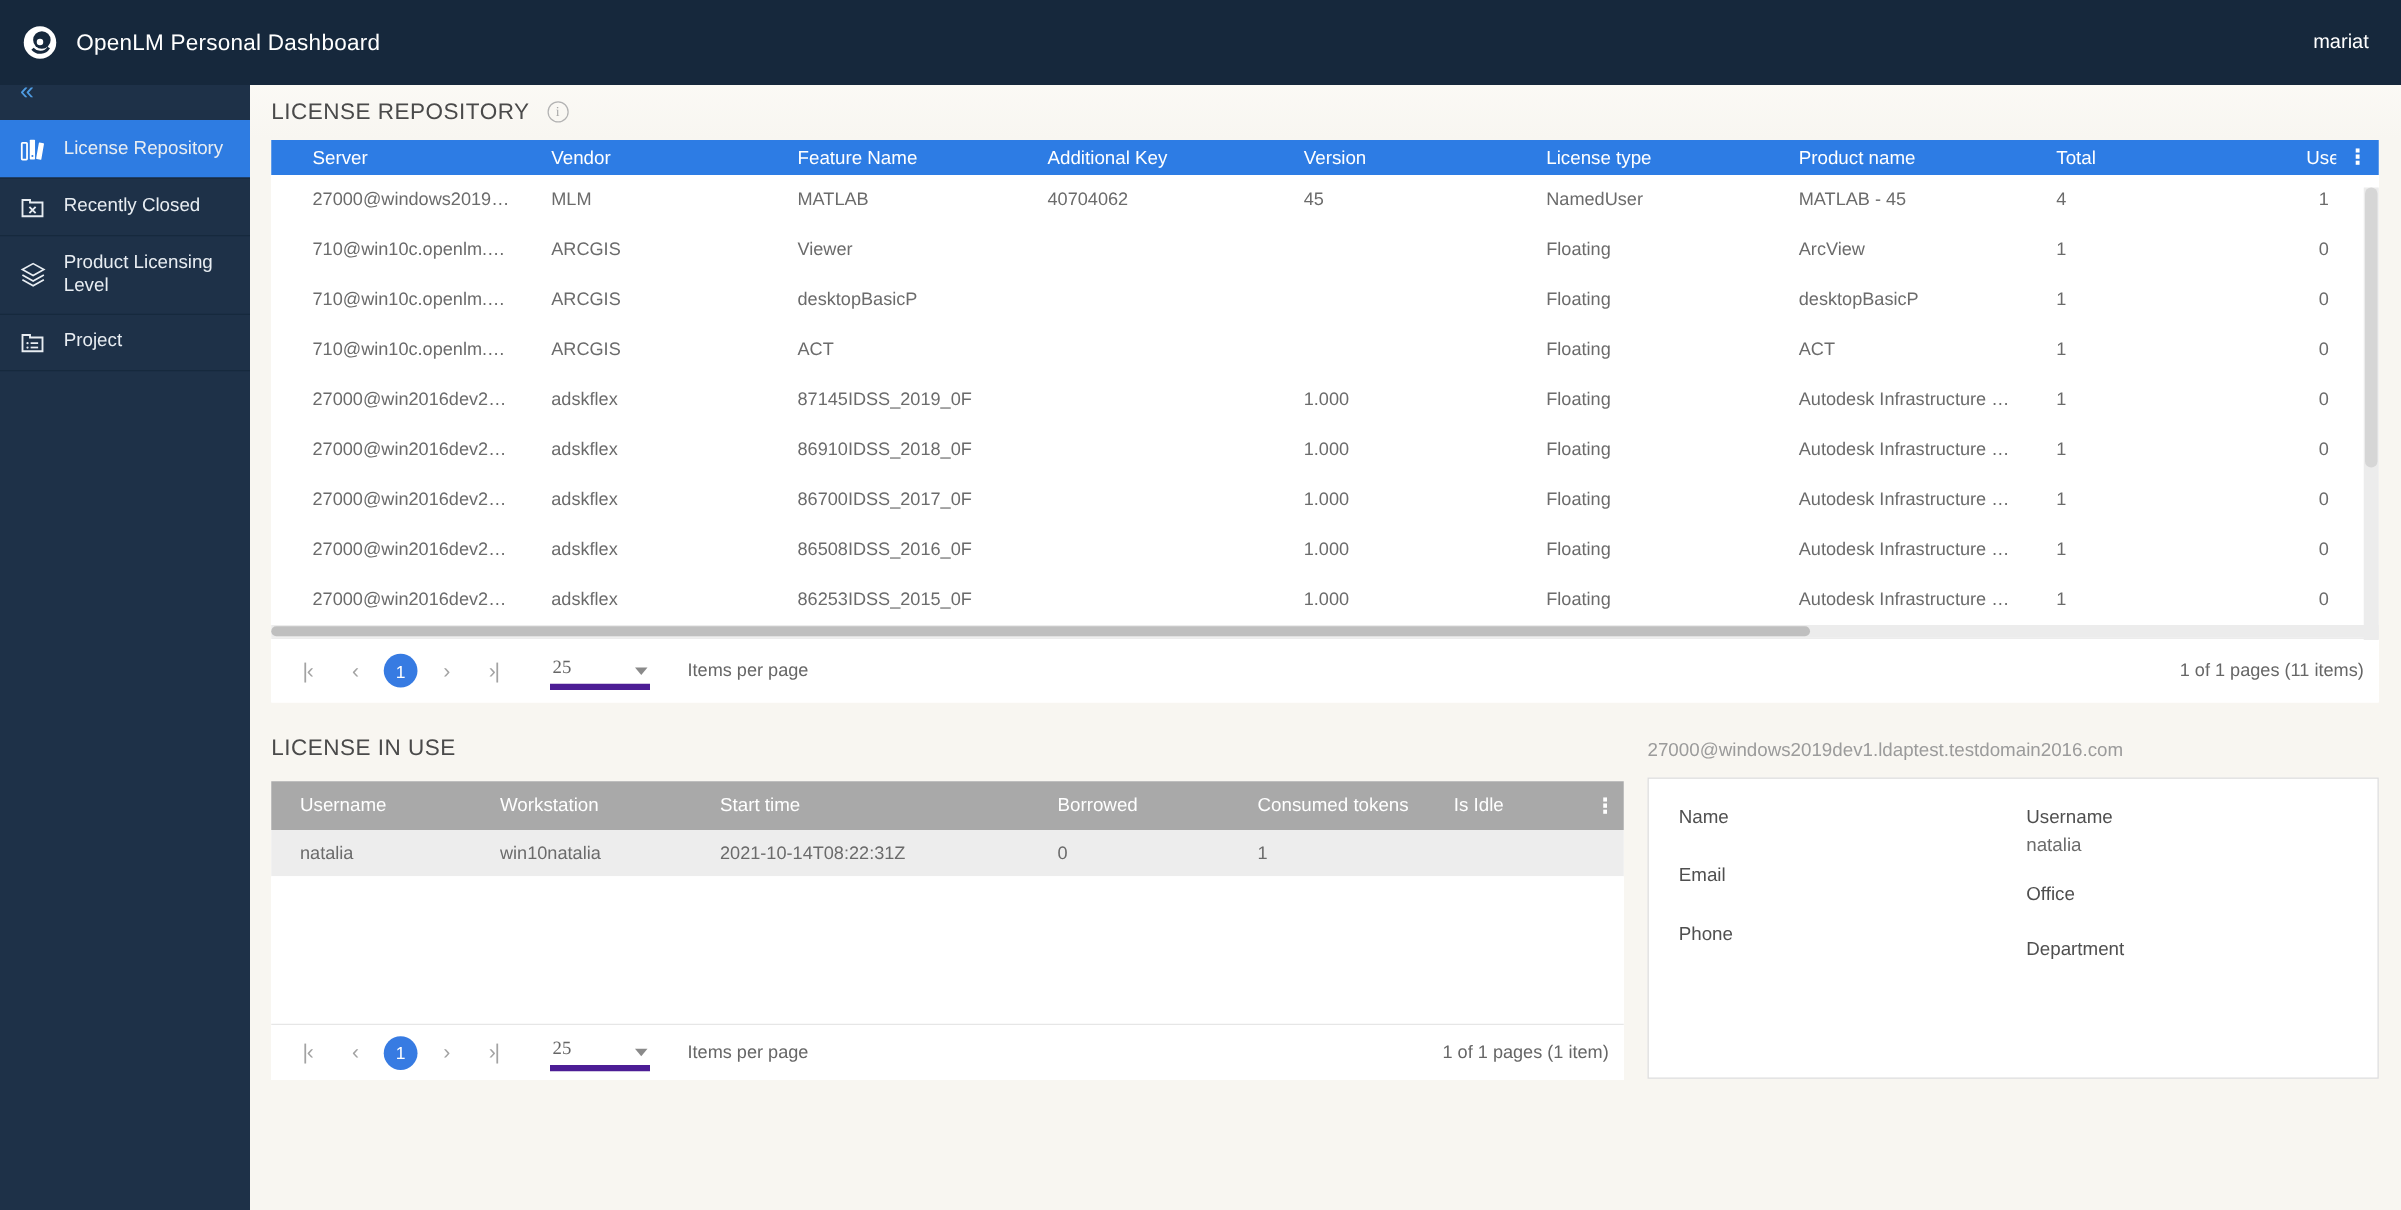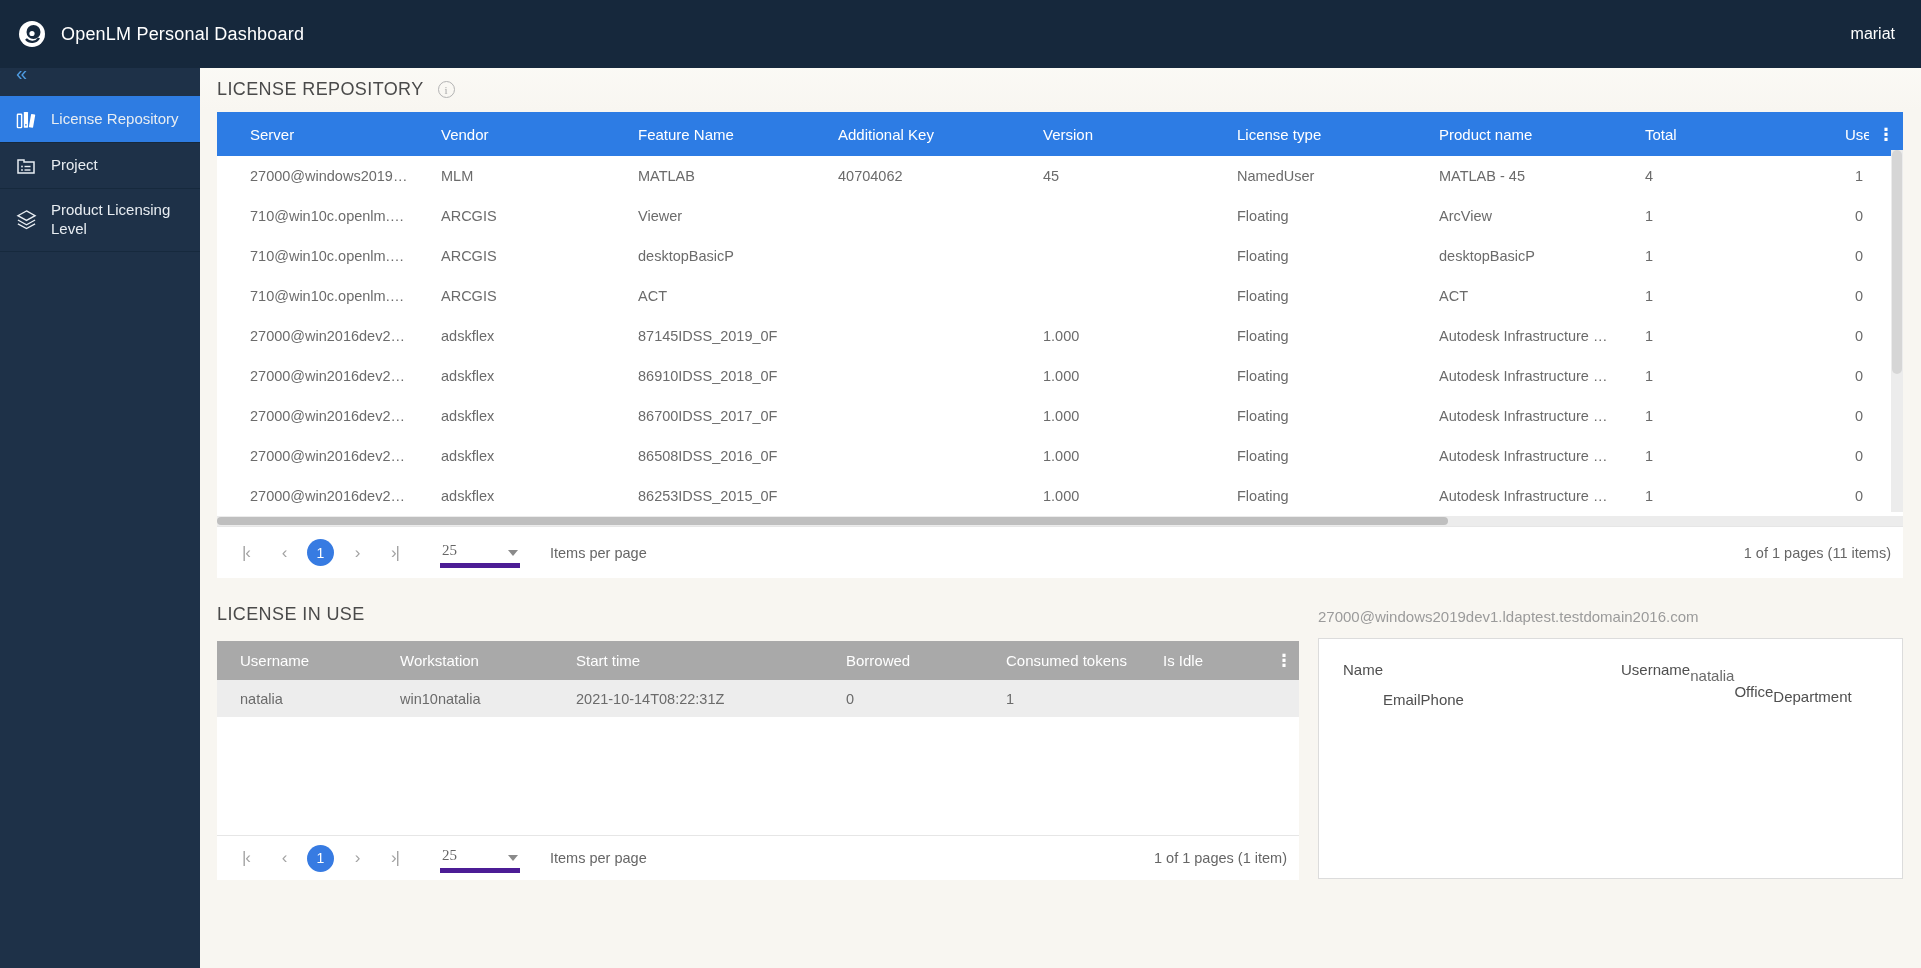--- a/index.html
+++ b/index.html
@@ -76,7 +76,7 @@
   .t1 .thead, .t1 .trow { display:grid; grid-template-columns:191px 197px 200px 205px 194px 202px 206px 200px 1fr 34px; }
   .t2 .thead, .t2 .trow { display:grid; grid-template-columns:160px 176px 270px 160px 180px 1fr 30px; }
 
-  .thead { height:44px; align-items:center; }
+  .thead { height:28px; align-items:center; }
   .t1 .thead { background:#2d7ce4; }
   .t2 .thead { background:#a9a9a9; height:39px; }
   .th { color:#fff; font-size:15px; padding-left:33px; white-space:nowrap; overflow:hidden; cursor:pointer; }

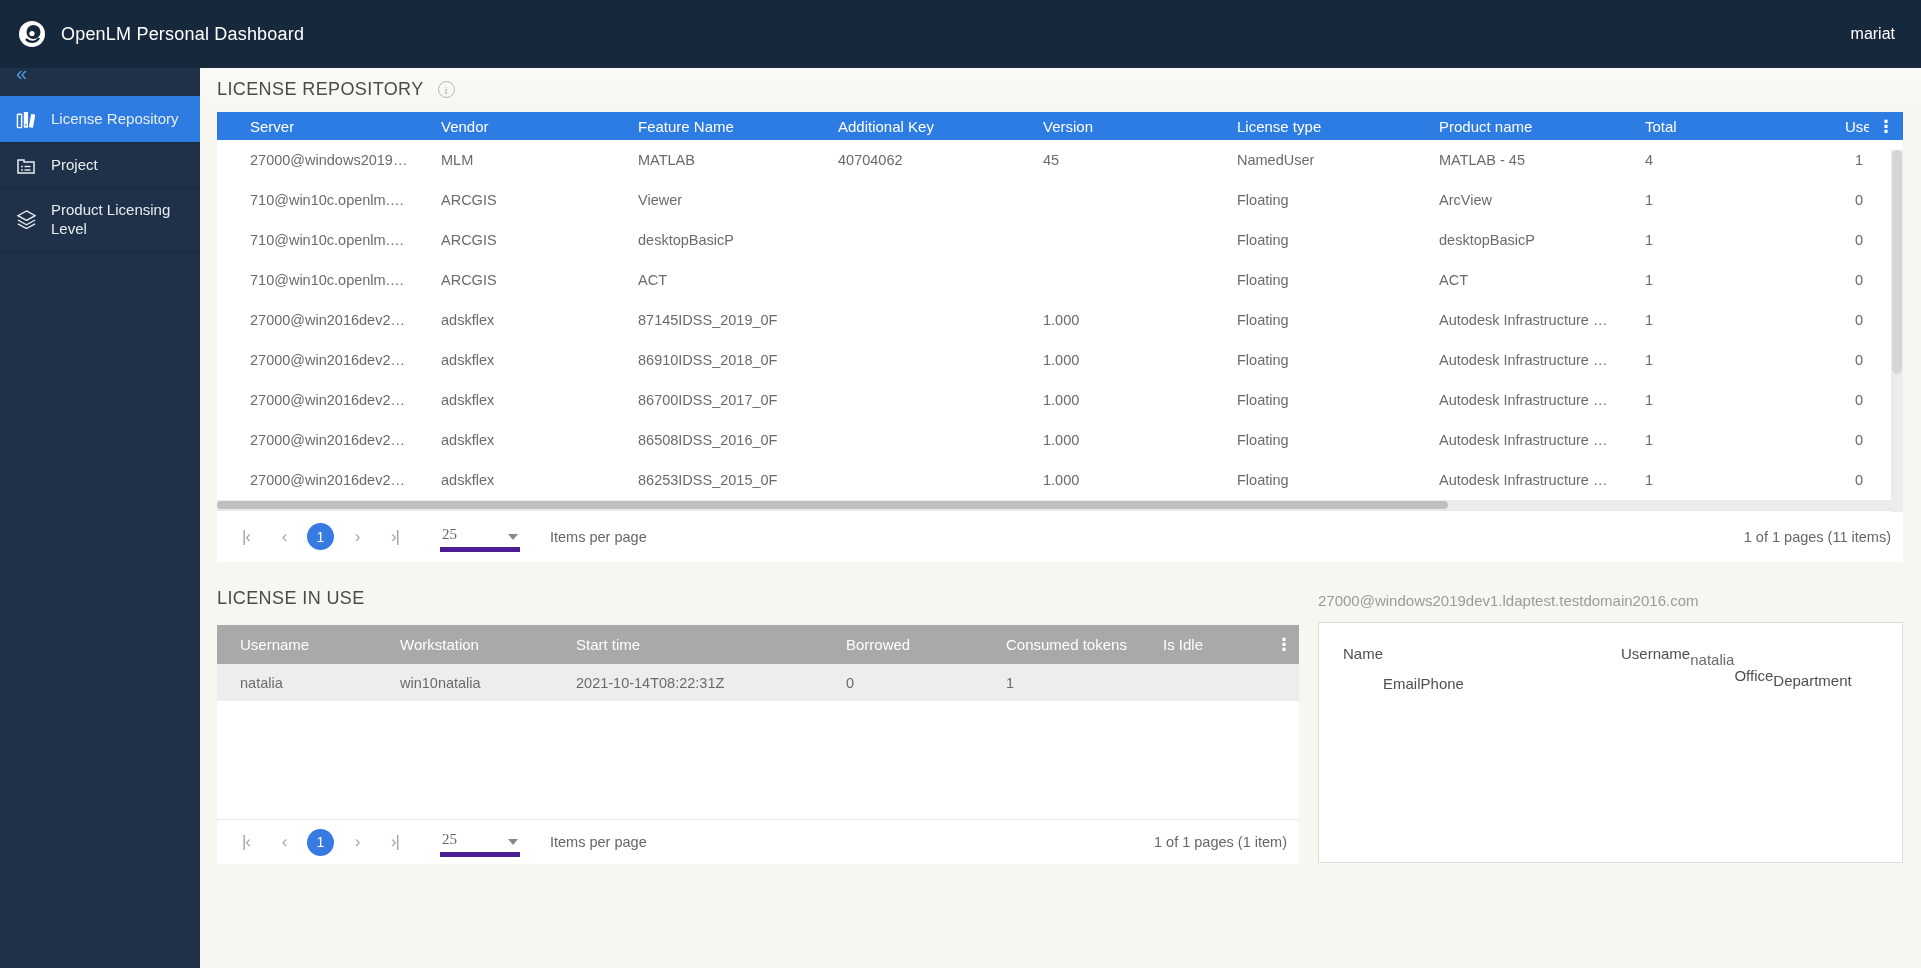--- a/index.html
+++ b/index.html
@@ -175,6 +175,15 @@
     <span>License Repository</span>
   </div>
 
+  <div class="nav-item">
+    <span class="nicon">
+      <svg width="20" height="20" viewBox="0 0 20 20">
+        <path d="M2 4 h6 v2 h10 v11 H2 z" fill="none" stroke="#e8edf2" stroke-width="1.5"></path>
+        <path d="M7.5 9.5 l5 5 M12.5 9.5 l-5 5" stroke="#e8edf2" stroke-width="1.5"></path>
+      </svg>
+    </span>
+    <span>Recently Closed</span>
+  </div>
 
   <div class="nav-item">
     <span class="nicon">

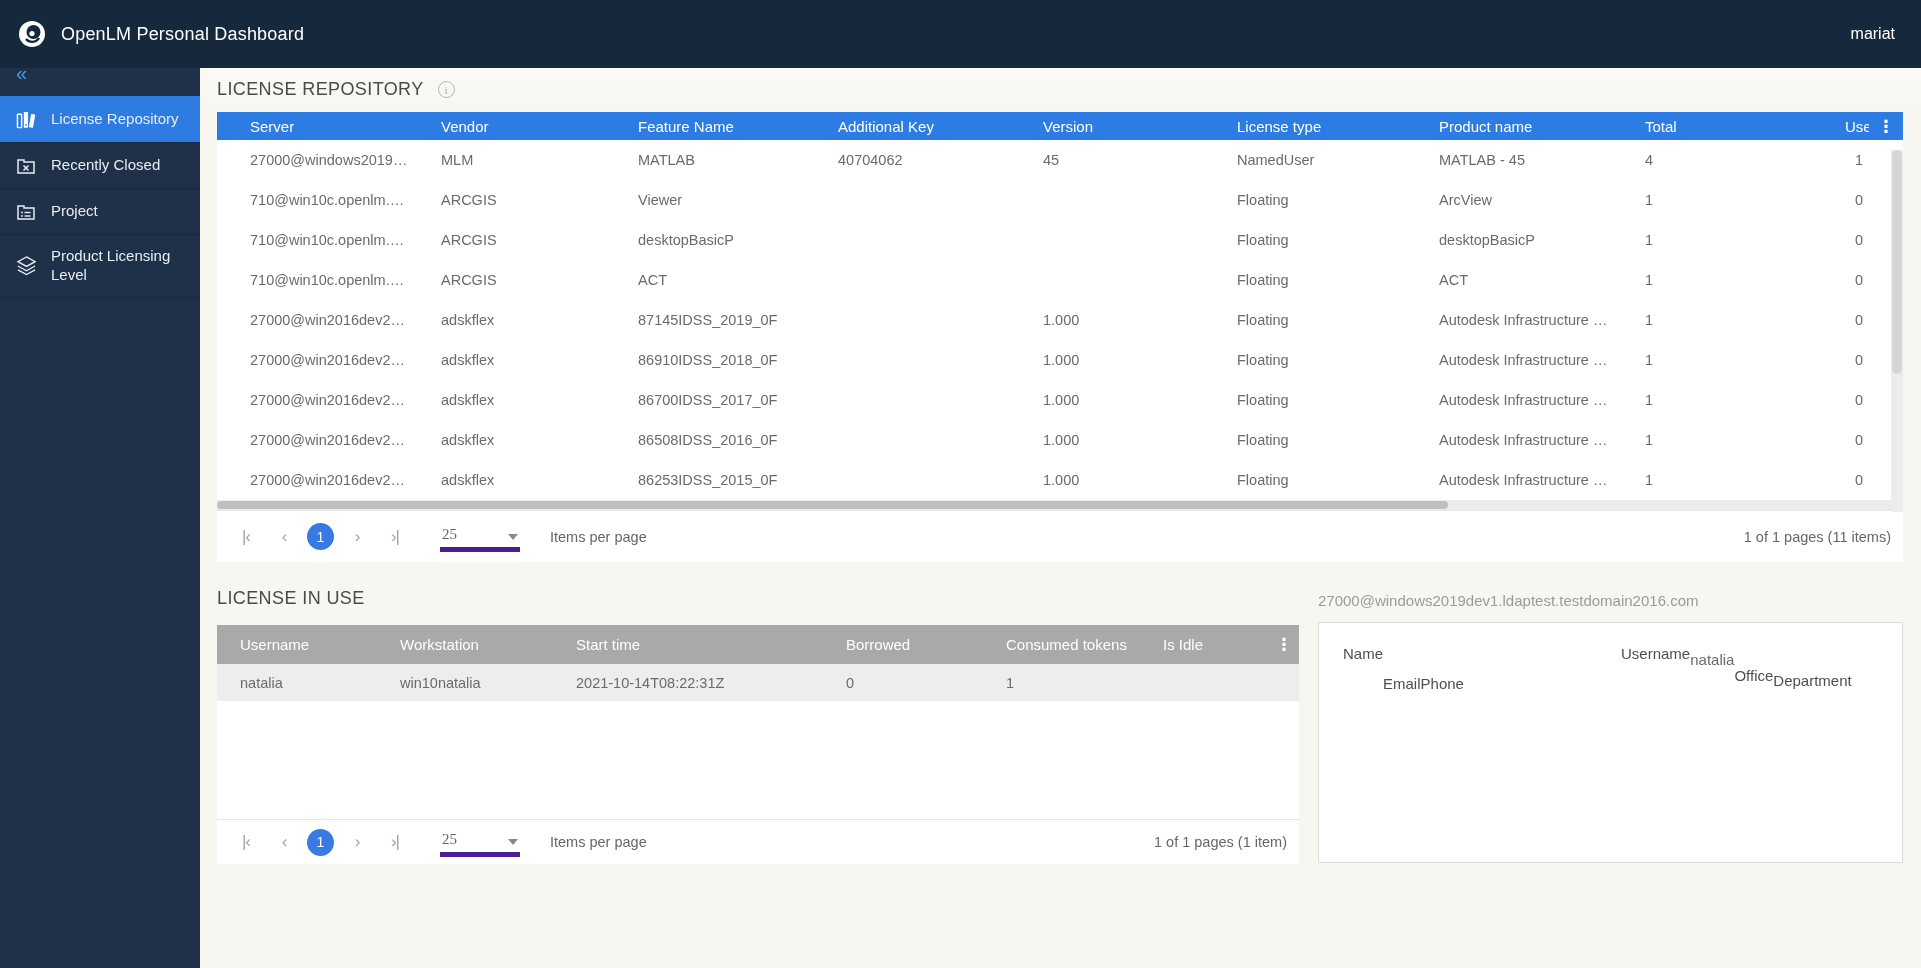--- a/index.html
+++ b/index.html
@@ -187,6 +187,17 @@
 
   <div class="nav-item">
     <span class="nicon">
+      <svg width="21" height="21" viewBox="0 0 22 22">
+        <path d="M11 2 L20 7 11 12 2 7 z" fill="none" stroke="#e8edf2" stroke-width="1.4"></path>
+        <path d="M2 11.5 L11 16.5 20 11.5" fill="none" stroke="#e8edf2" stroke-width="1.4"></path>
+        <path d="M2 15.5 L11 20.5 20 15.5" fill="none" stroke="#e8edf2" stroke-width="1.4"></path>
+      </svg>
+    </span>
+    <span>Product Licensing Level</span>
+  </div>
+
+  <div class="nav-item">
+    <span class="nicon">
       <svg width="20" height="20" viewBox="0 0 20 20">
         <path d="M2 4 h6 v2 h10 v11 H2 z" fill="none" stroke="#e8edf2" stroke-width="1.5"></path>
         <circle cx="6" cy="10.5" r="0.9" fill="#e8edf2"></circle>
@@ -196,17 +207,6 @@
       </svg>
     </span>
     <span>Project</span>
-  </div>
-
-  <div class="nav-item">
-    <span class="nicon">
-      <svg width="21" height="21" viewBox="0 0 22 22">
-        <path d="M11 2 L20 7 11 12 2 7 z" fill="none" stroke="#e8edf2" stroke-width="1.4"></path>
-        <path d="M2 11.5 L11 16.5 20 11.5" fill="none" stroke="#e8edf2" stroke-width="1.4"></path>
-        <path d="M2 15.5 L11 20.5 20 15.5" fill="none" stroke="#e8edf2" stroke-width="1.4"></path>
-      </svg>
-    </span>
-    <span>Product Licensing Level</span>
   </div>
 </nav>
 

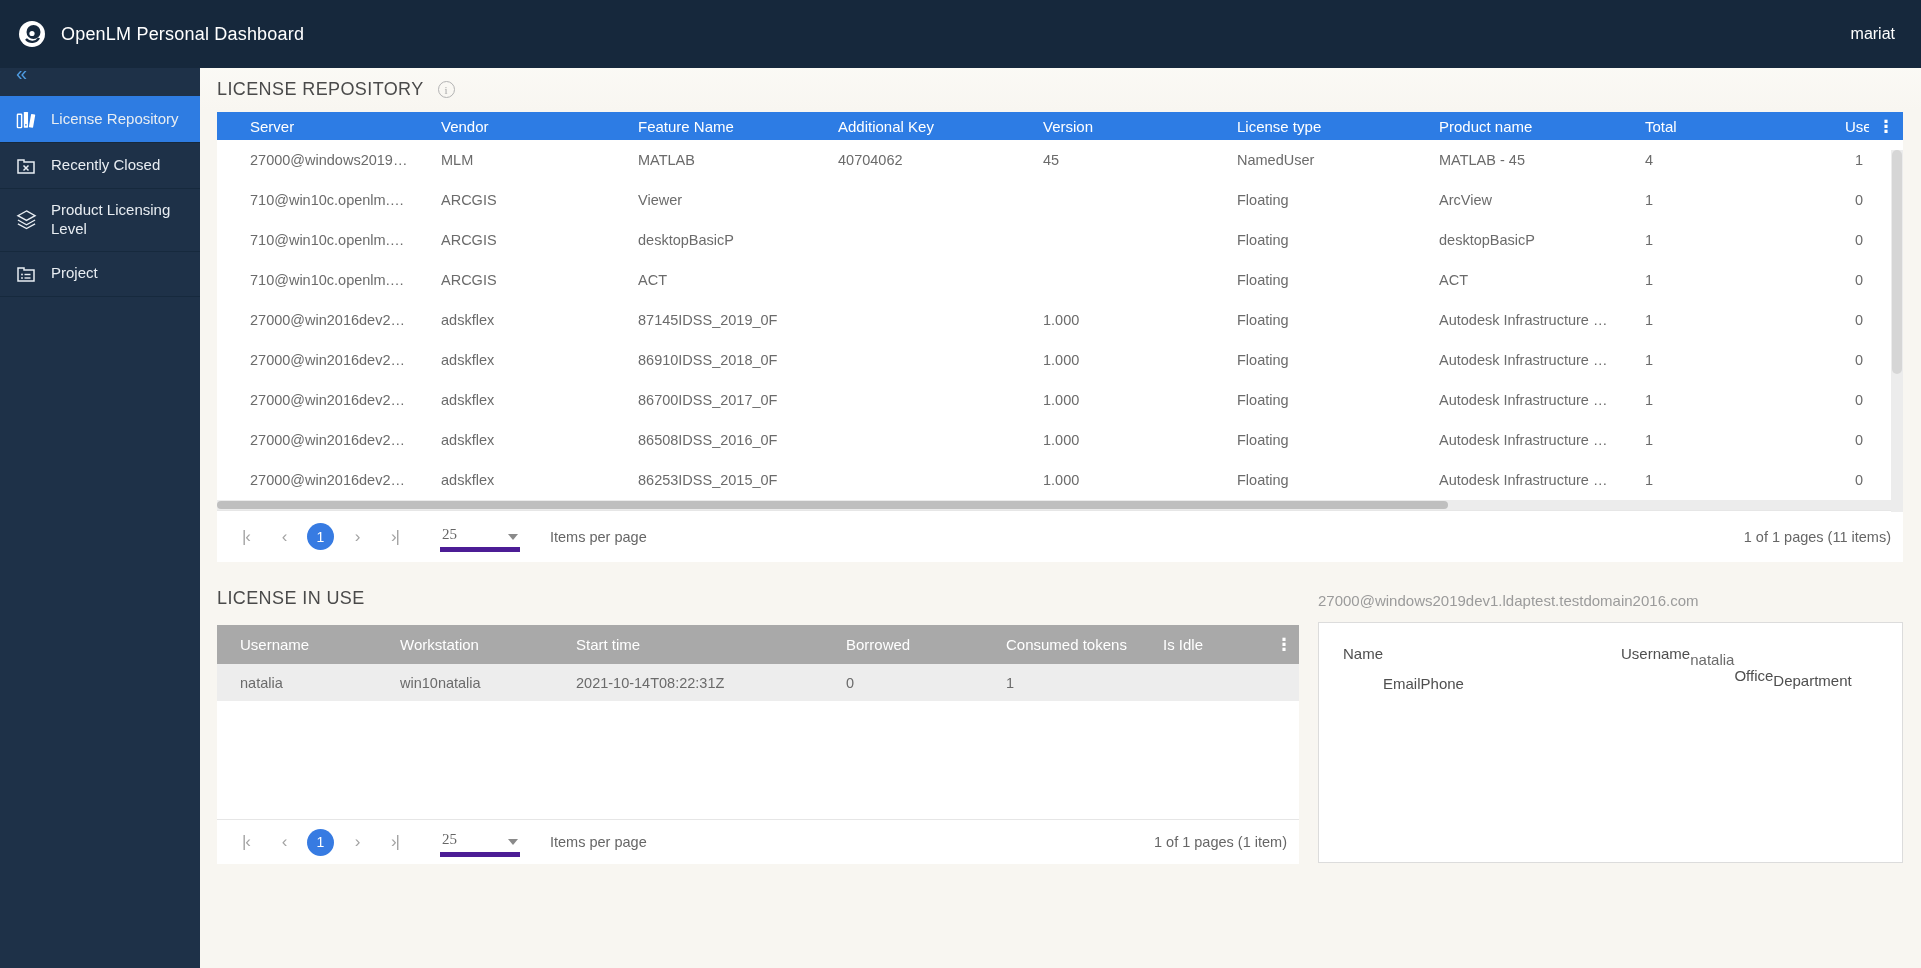--- a/index.html
+++ b/index.html
@@ -128,7 +128,7 @@
     flex:1; margin-left:19px; background:#fff; border:1px solid #dcdcdc;
     height:241px; display:flex; padding:22px 20px 0 24px; margin-top:-3px;
   }
-  .uc-col { display:flex; flex-direction:row; }
+  .uc-col { display:flex; flex-direction:column; }
   .uc-col.left { width:278px; }
   .uc-label { font-size:15px; color:#4f4f4f; }
   .uc-value { font-size:15px; color:#6b6b6b; }

